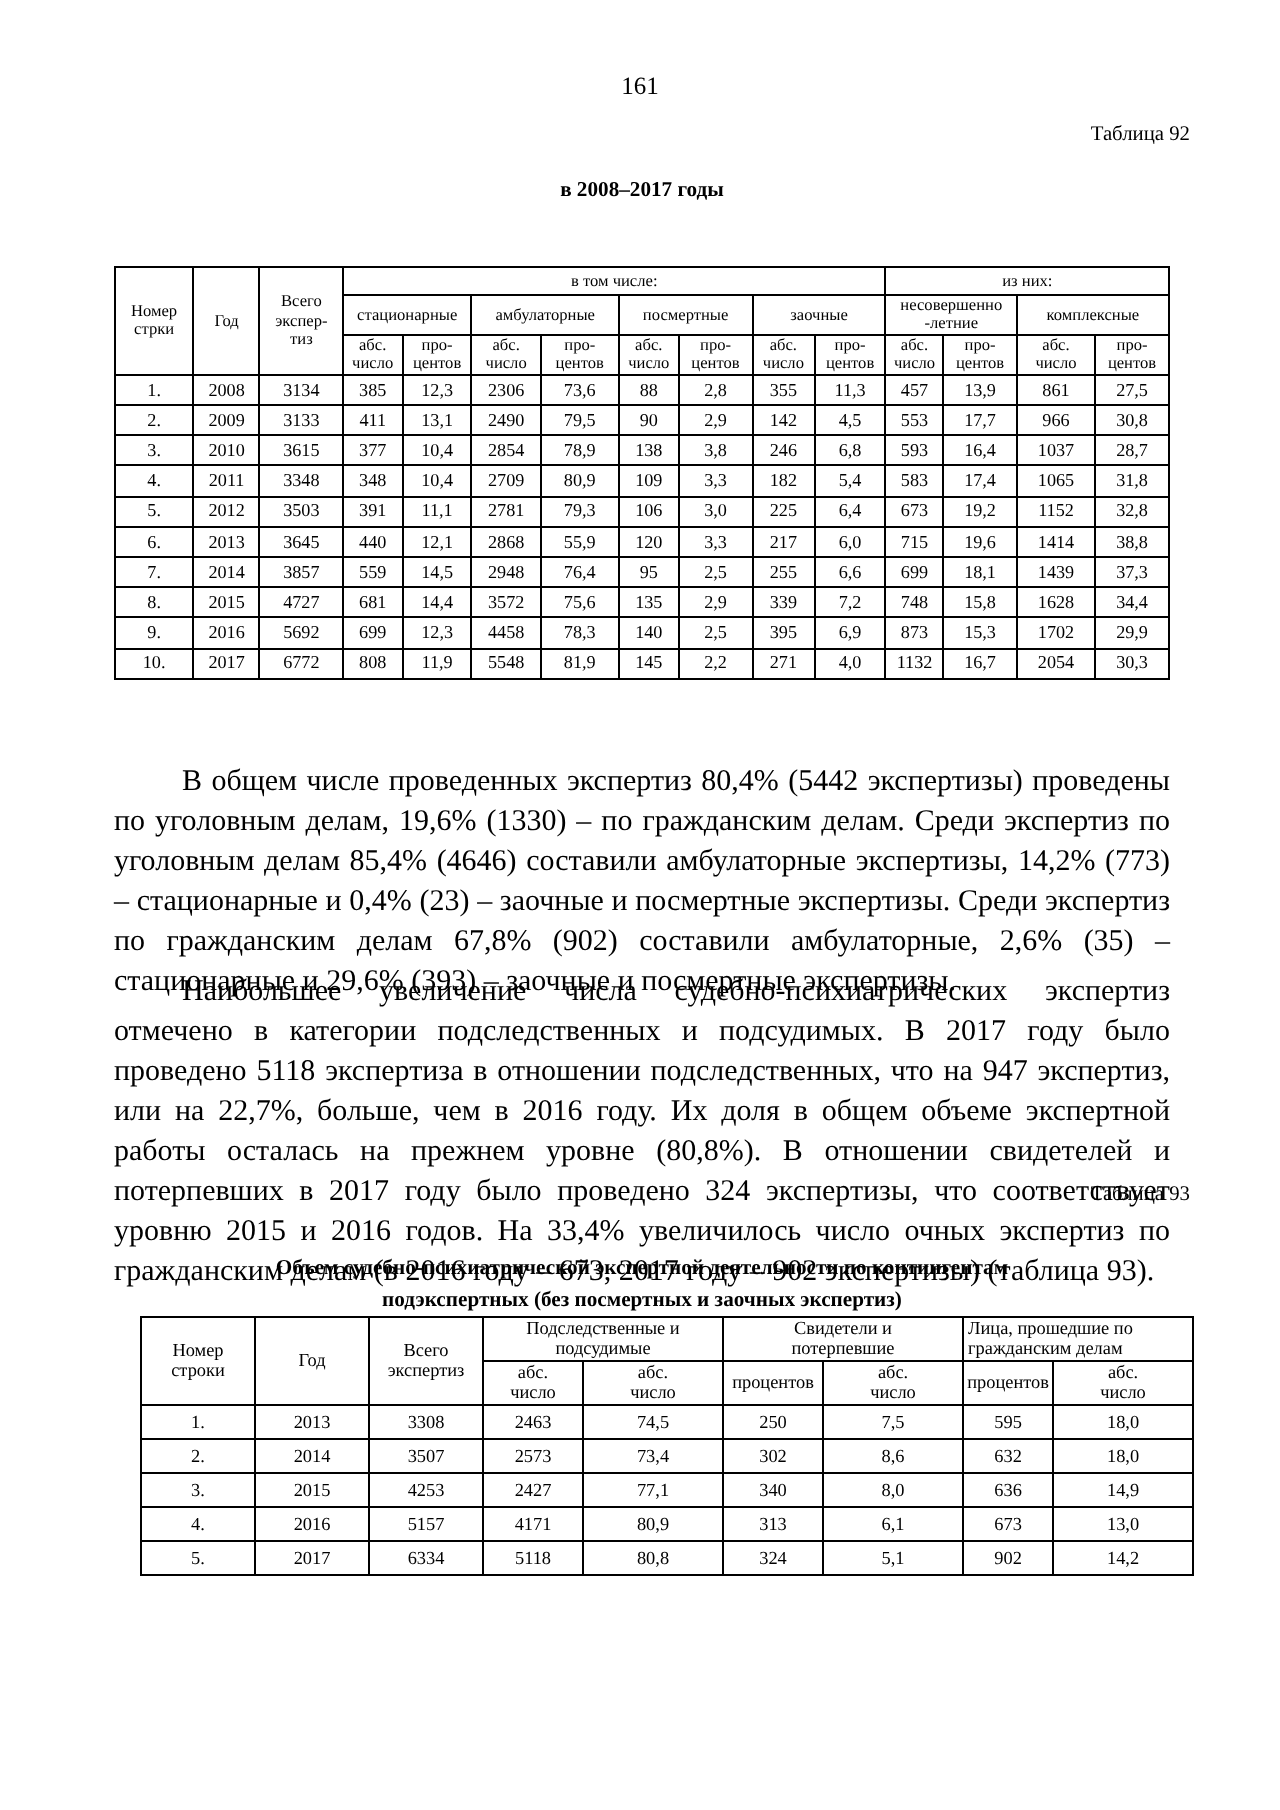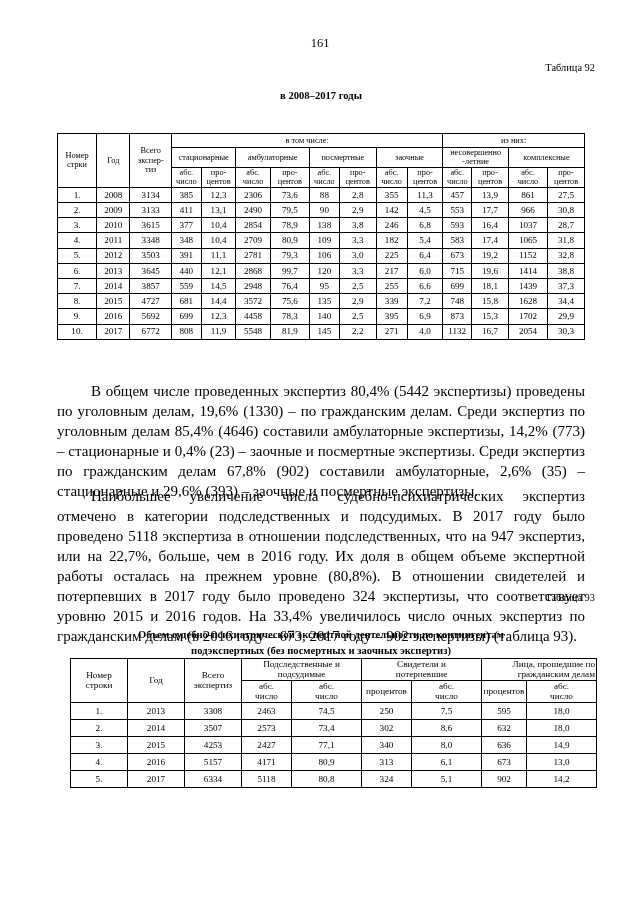--- a/index.html
+++ b/index.html
@@ -299,7 +299,7 @@
           <td>440</td>
           <td>12,1</td>
           <td>2868</td>
-          <td>99,7</td>
+          <td>55,9</td>
           <td>120</td>
           <td>3,3</td>
           <td>217</td>

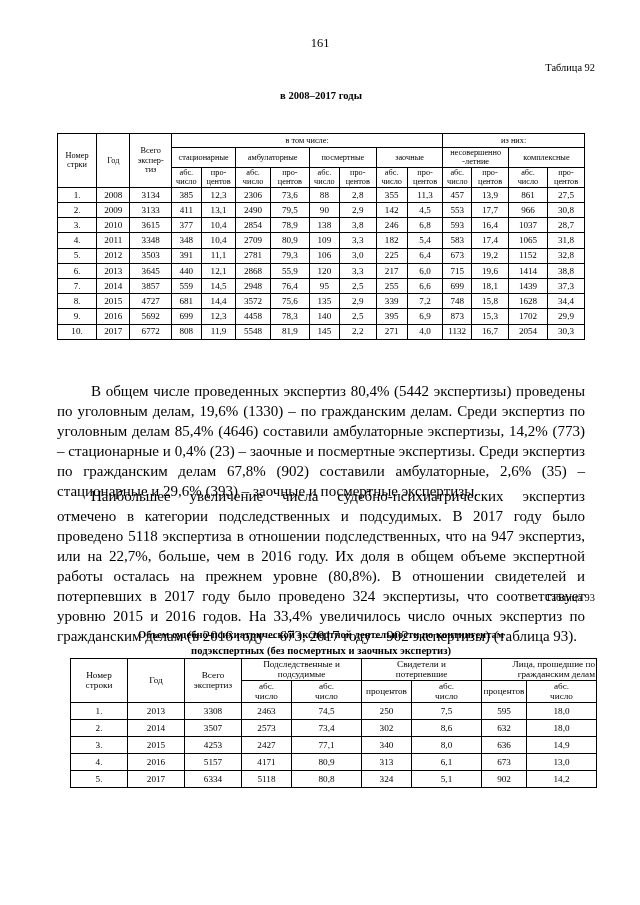--- a/index.html
+++ b/index.html
@@ -83,7 +83,7 @@
   }
   #tbl93 td { height: 15px; }
   #tbl93 .numrow td { height: 16px; }
-  #tbl93 .hdr-left { text-align: right; padding-left: 2px; }
+  #tbl93 .hdr-left { text-align: left; padding-left: 2px; }
 
   .para {
     position: absolute;

